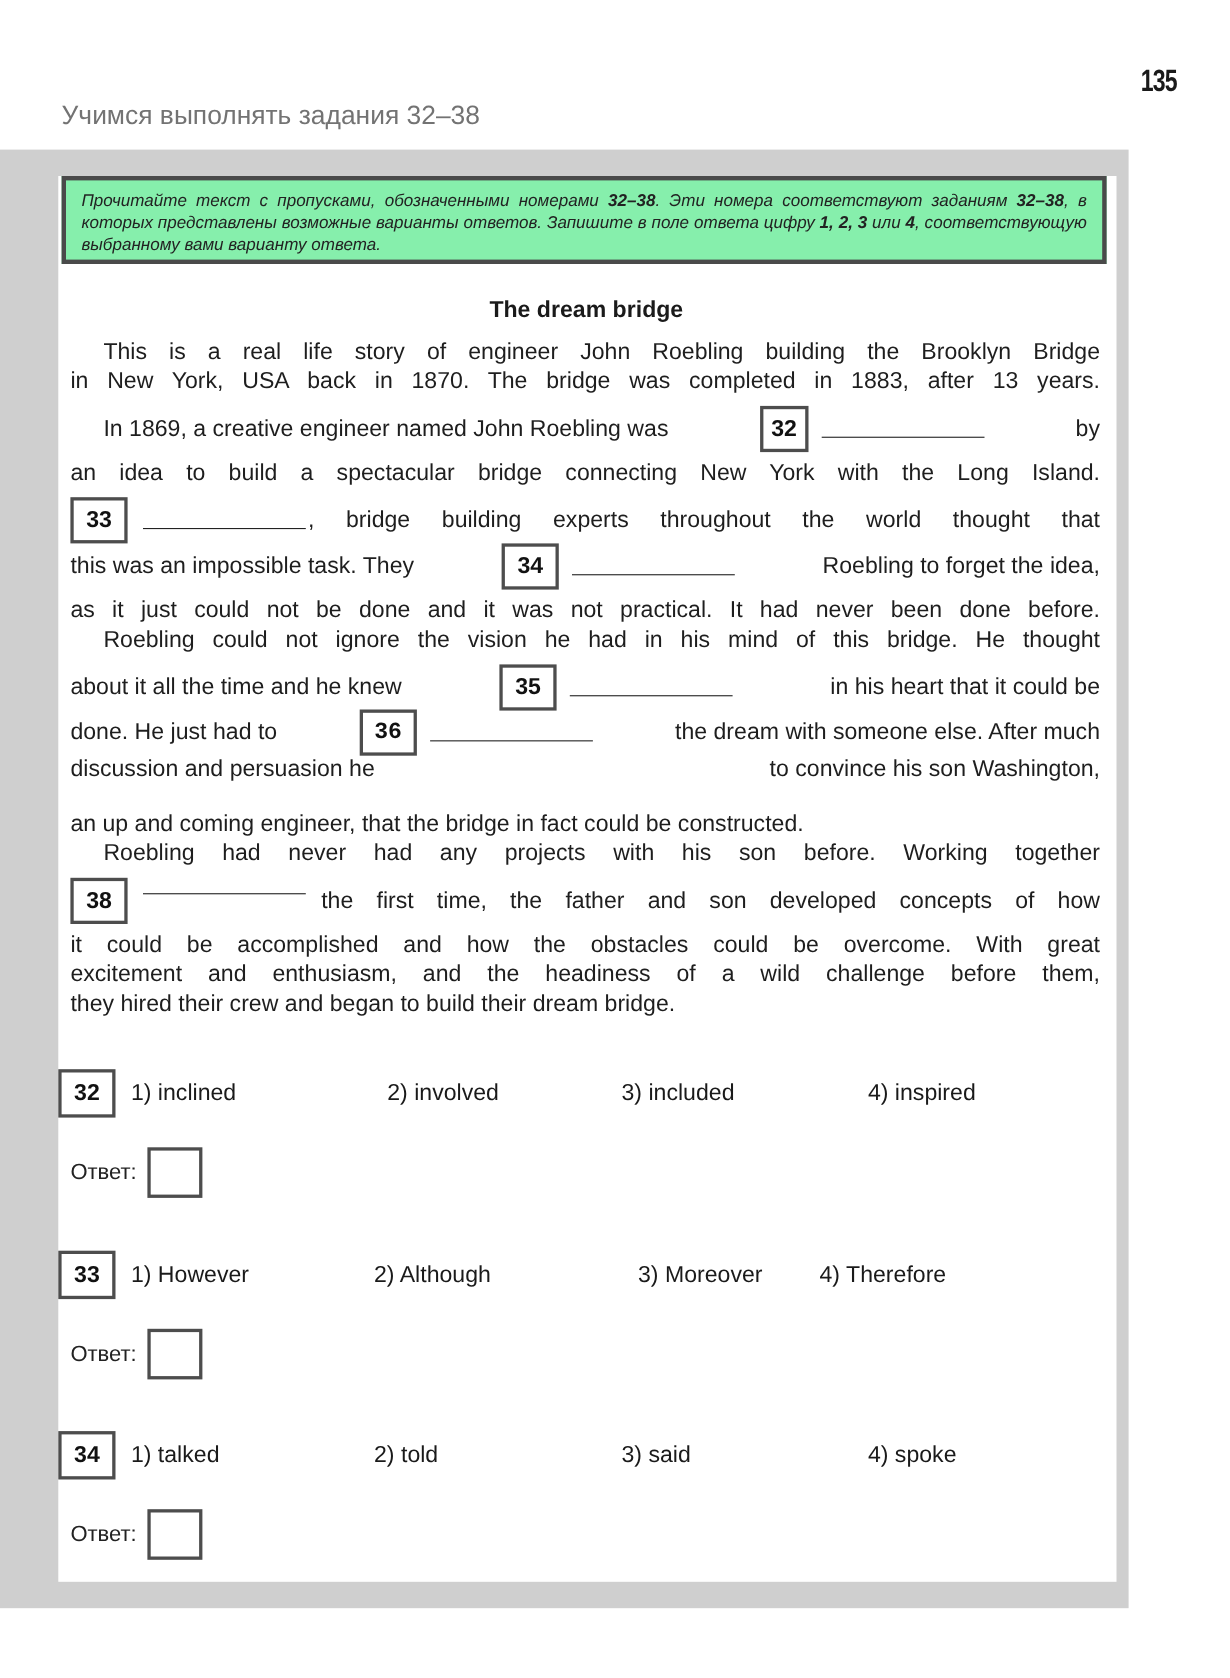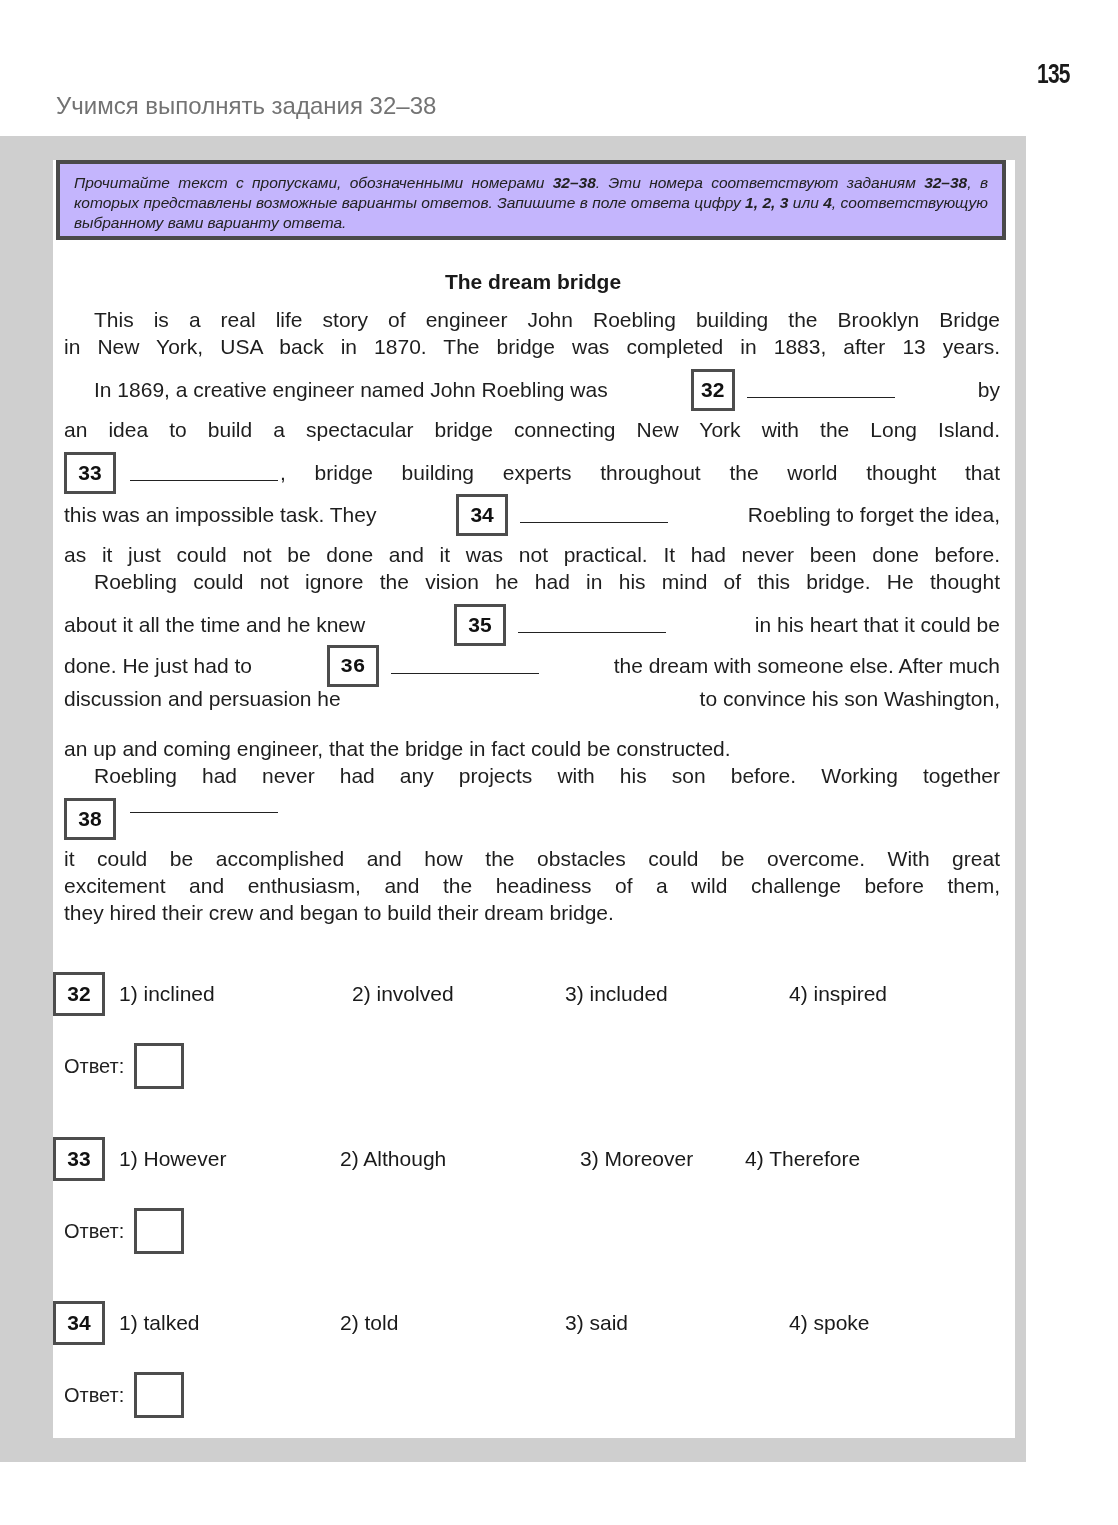--- a/index.html
+++ b/index.html
@@ -23,7 +23,7 @@
   }
   .instructions {
     position: absolute; left: 56px; top: 160px; width: 950px; height: 80px;
-    border: 4px solid #4a4a4a; box-sizing: border-box; background: #c4b5fd;
+    border: 4px solid #4a4a4a; box-sizing: border-box; background: #86efac;
     padding: 9px 14px 0 14px; font-style: italic; font-size: 15.5px; line-height: 20px; text-align: justify;
     color: #222;
   }

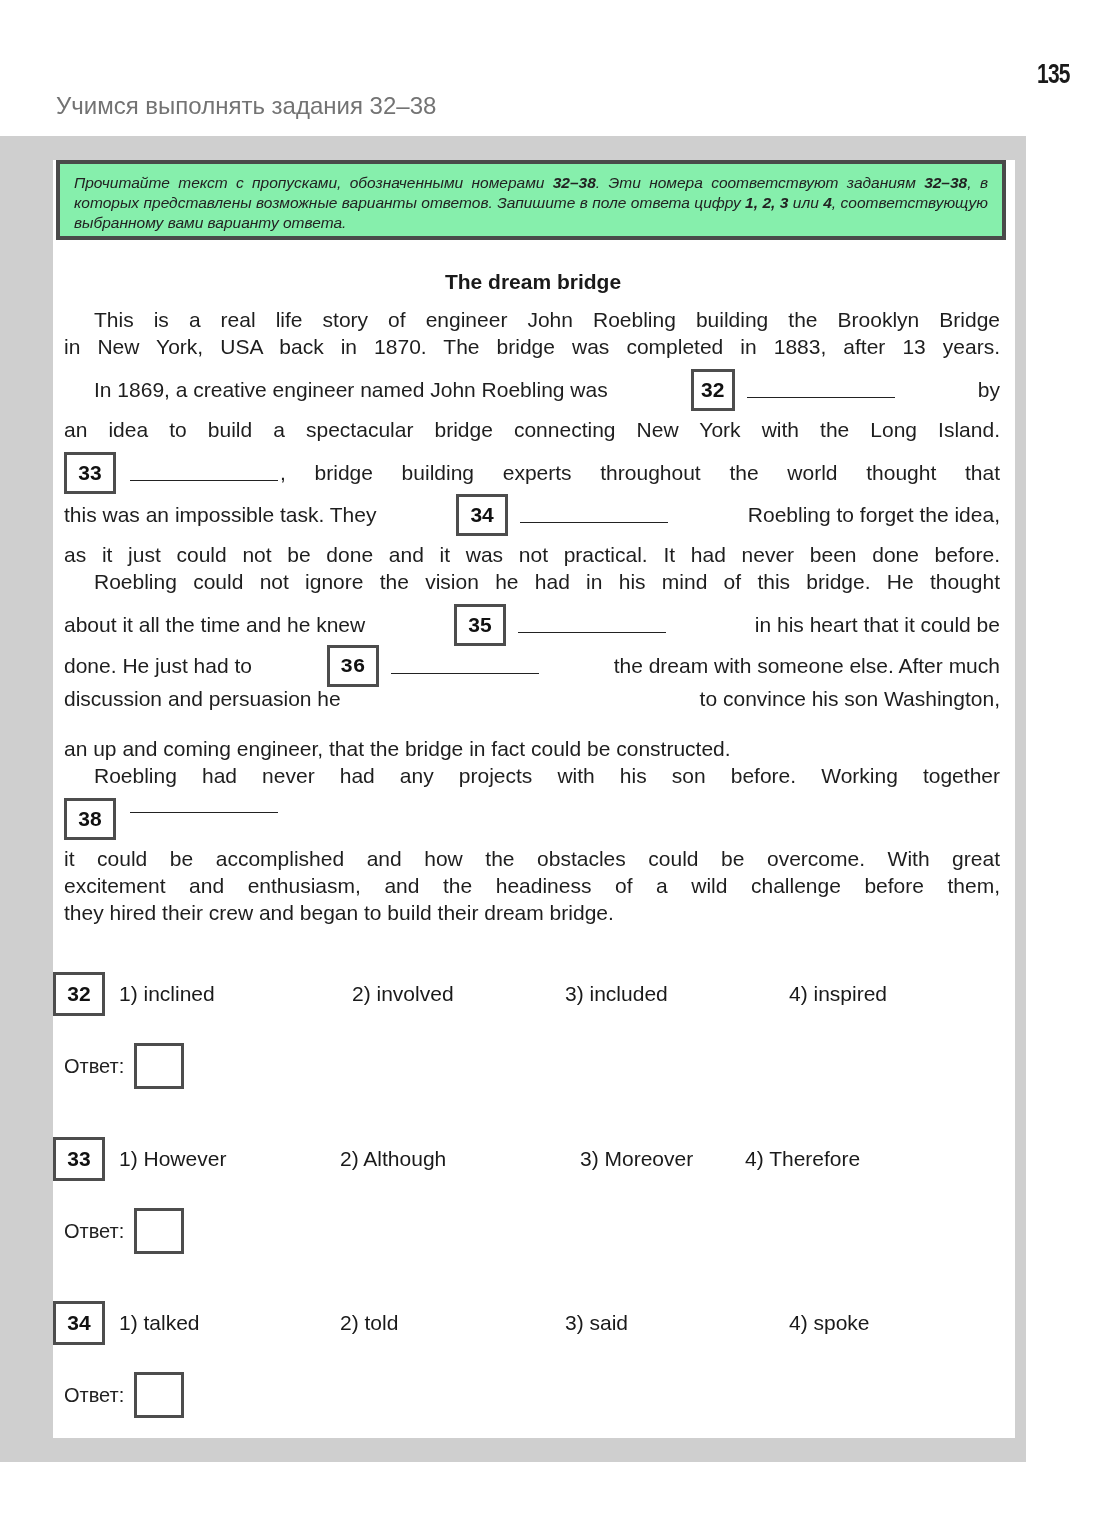--- a/index.html
+++ b/index.html
@@ -136,6 +136,7 @@
     <span class="numbox" style="width:52px;">38</span>
     <span class="blank" style="margin-left:14px;margin-right:0;"></span>
   </span>
+  <span style="flex:1; text-align:justify; text-align-last:justify; margin-left:14px;">the first time, the father and son developed concepts of how</span>
 </div>
 
 <div class="para" style="top:847px; display:block;">it could be accomplished and how the obstacles could be overcome. With great</div>

